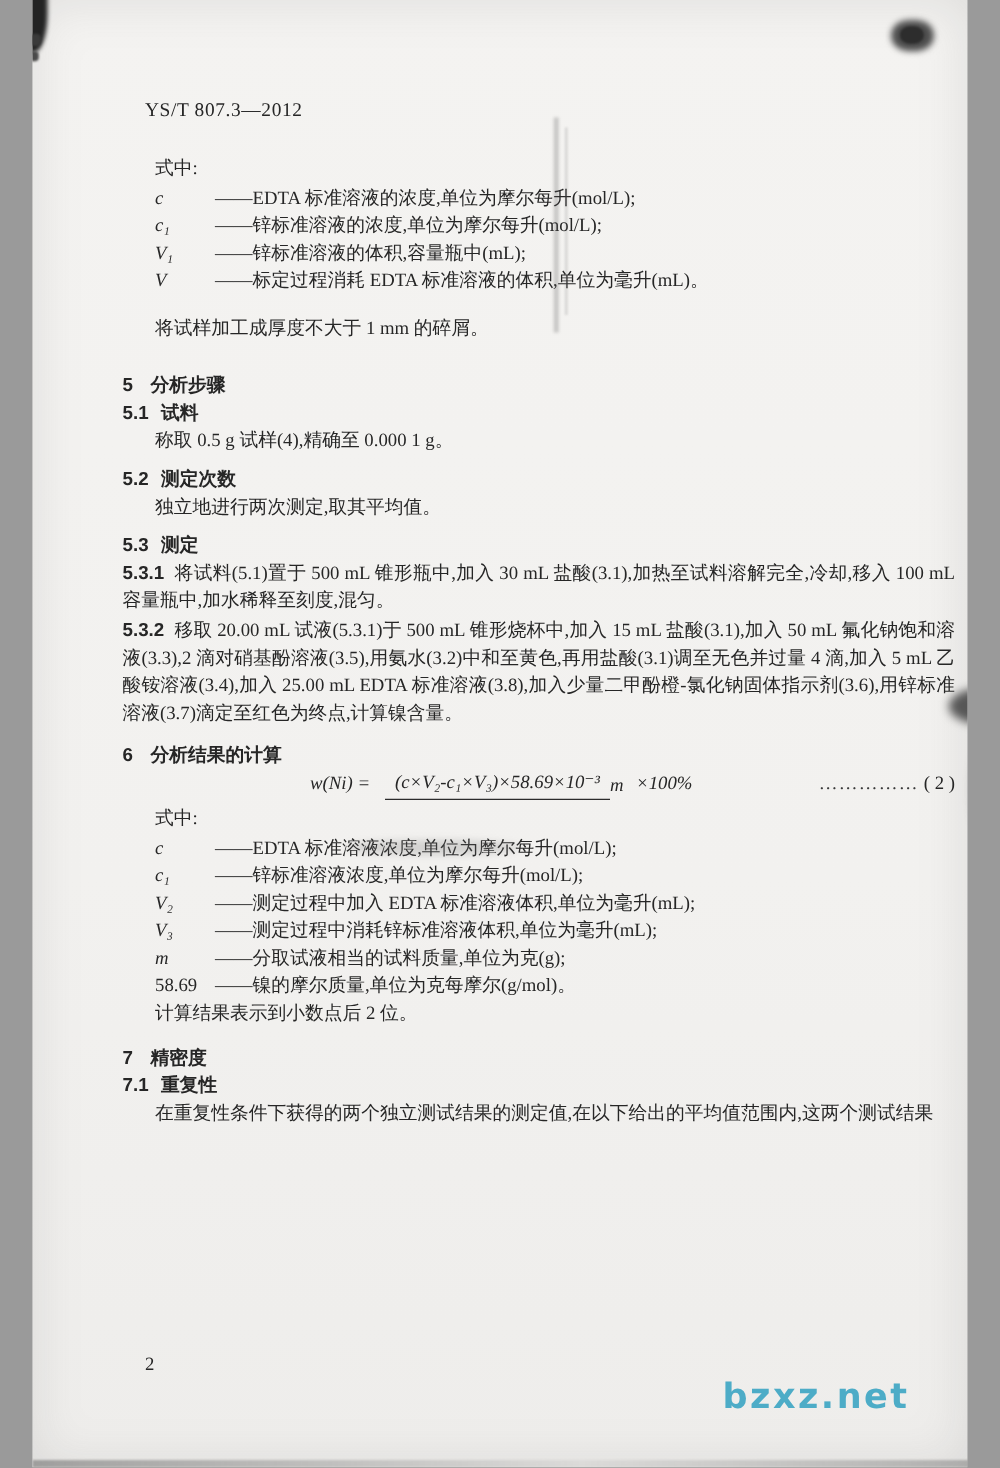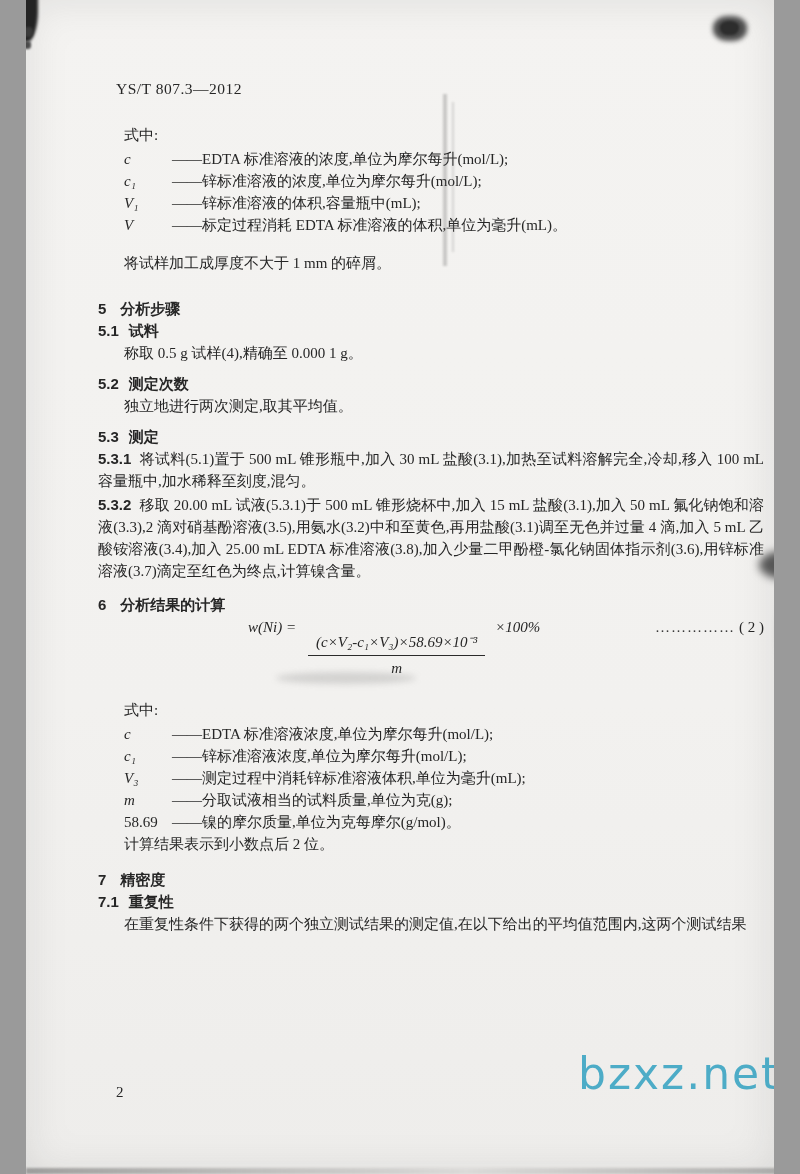--- a/index.html
+++ b/index.html
@@ -36,7 +36,7 @@
     margin-right:8px;
   }
   .formula-row { display:flex; align-items:flex-start; padding-left:150px; font-style:italic; margin-bottom:4px; }
-  .frac { display:inline-flex; flex-direction:column; align-items:center; margin:16px 8px;font-family:Liberation Serif, serif; }
+  .frac { display:inline-flex; flex-direction:row; align-items:center; margin:0 8px; }
   .f-num { border-bottom:1.2px solid #2b2b2b; padding:0 8px 2px; line-height:21px; }
   .f-den { padding-top:2px; line-height:21px; }
   .f-lhs { margin-right:4px; }

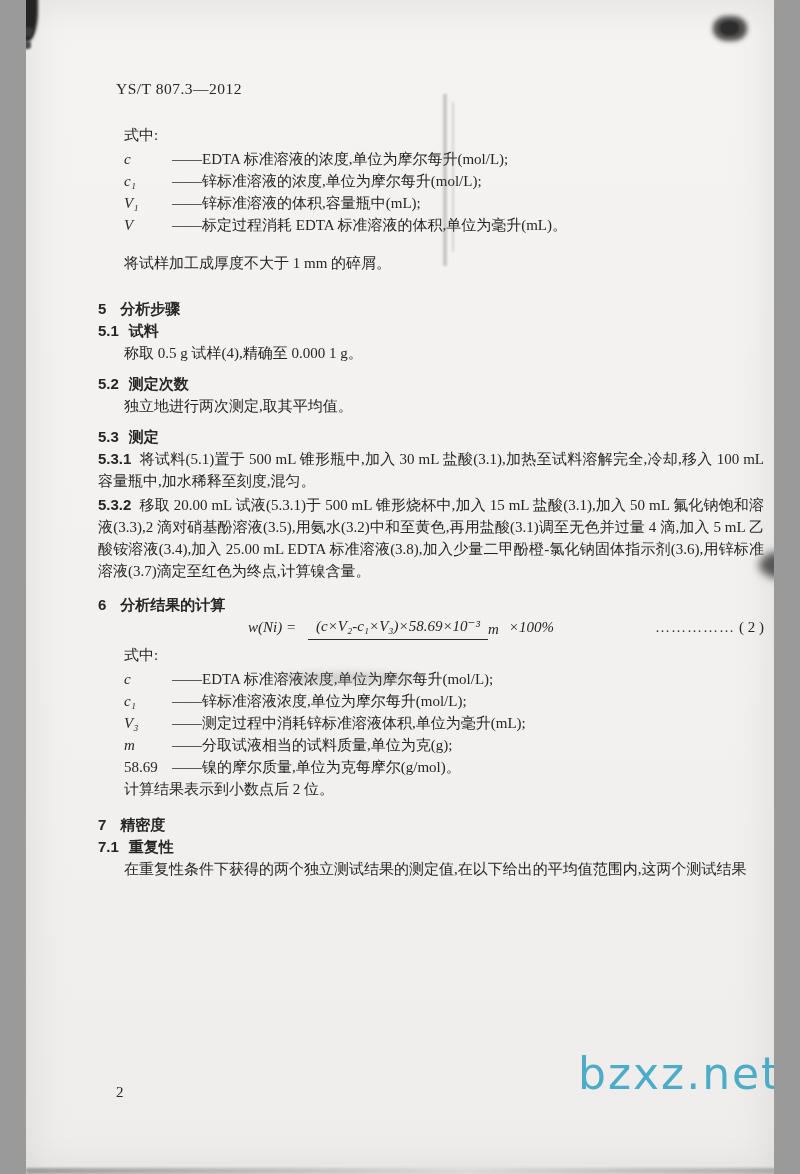--- a/index.html
+++ b/index.html
@@ -148,6 +148,10 @@
         <span class="sym-desc">——锌标准溶液浓度,单位为摩尔每升(mol/L);</span>
       </div>
       <div class="sym-row">
+        <span class="sym">V₂</span>
+        <span class="sym-desc">——测定过程中加入 EDTA 标准溶液体积,单位为毫升(mL);</span>
+      </div>
+      <div class="sym-row">
         <span class="sym">V₃</span>
         <span class="sym-desc">——测定过程中消耗锌标准溶液体积,单位为毫升(mL);</span>
       </div>

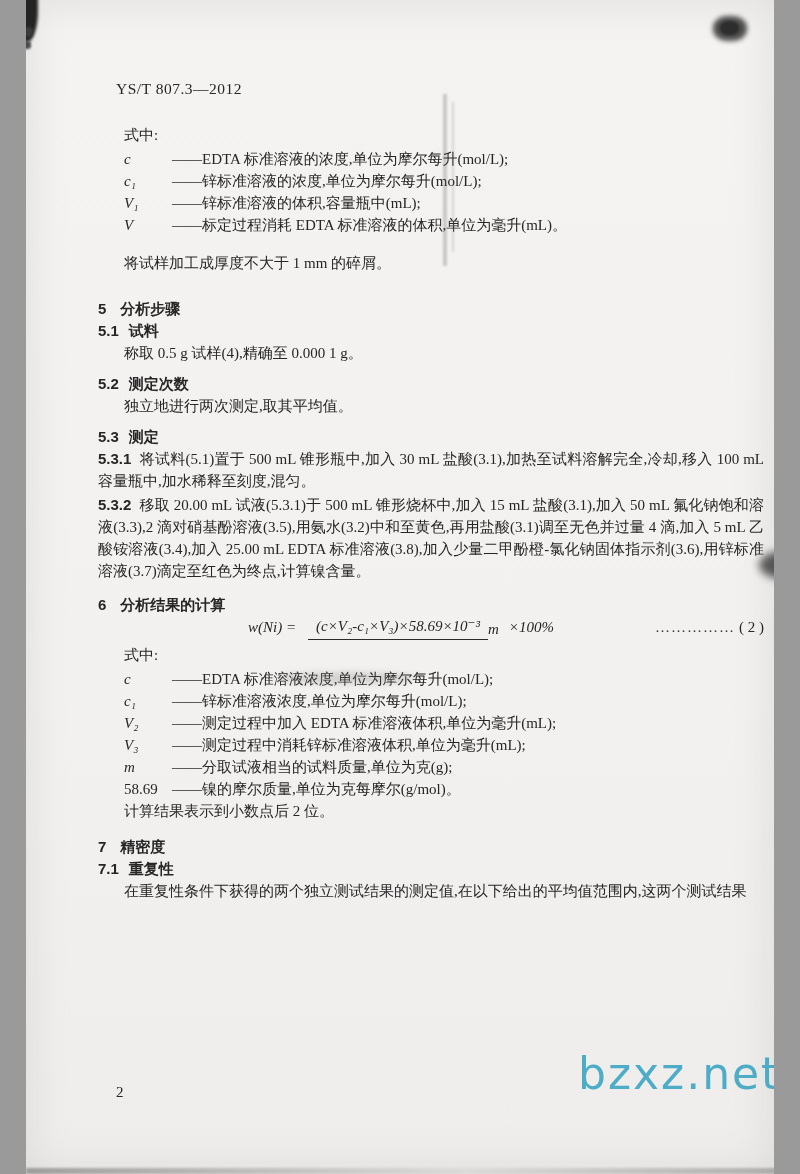--- a/index.html
+++ b/index.html
@@ -45,9 +45,9 @@
   .f-eqno { font-style:normal; margin-left:4px; }
   .page-number { position:absolute; left:90px; top:1084px; font-size:15px; }
   .watermark {
-    position:absolute; left:552px; top:1048px;
+    position:absolute; left:552px; top:1100px;
     font-family:"DejaVu Sans","Liberation Sans",sans-serif;
-    font-size:44px; font-weight:400; letter-spacing:2px;
+    font-size:28px; font-weight:700; letter-spacing:2px;
     color:rgba(42,158,190,0.82);
   }
   

